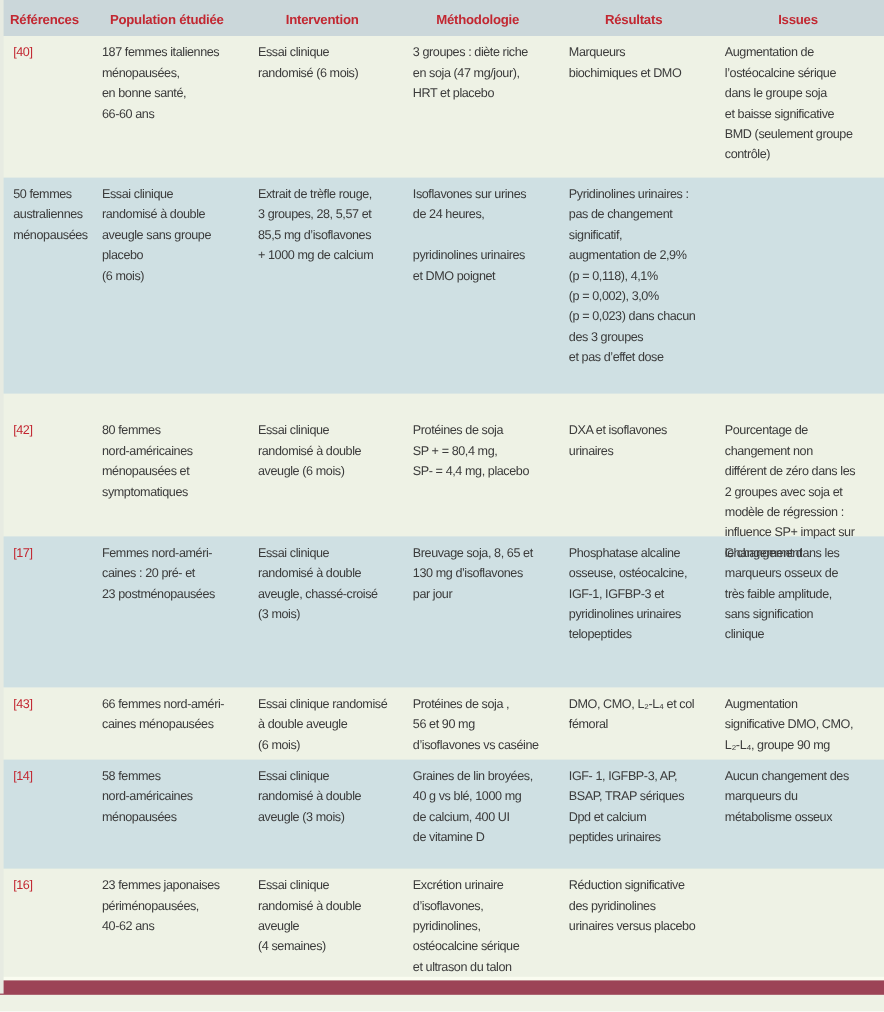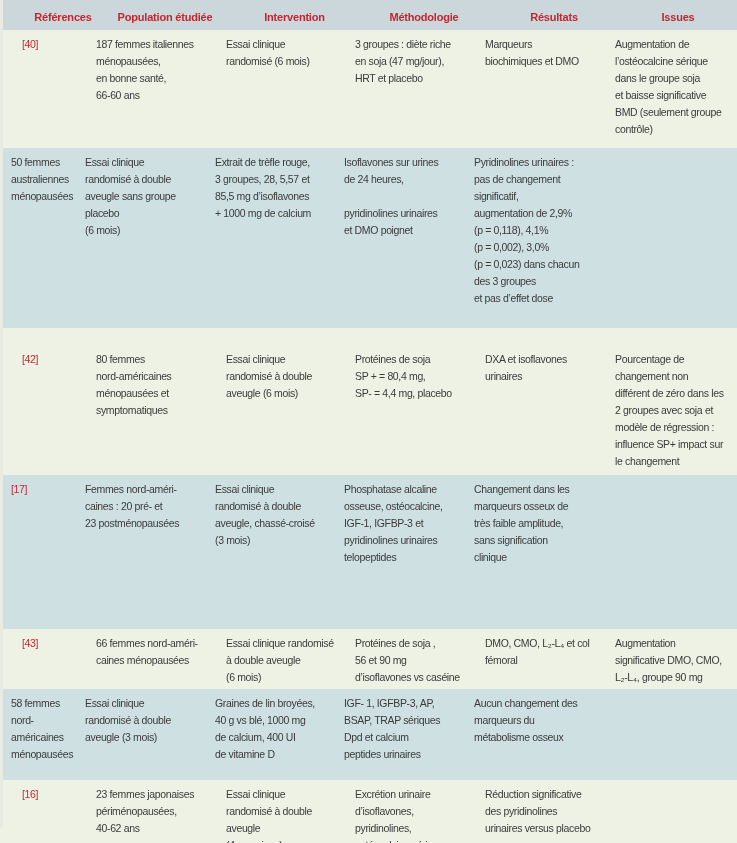--- a/index.html
+++ b/index.html
@@ -20,7 +20,7 @@
     grid-template-columns:74px 130px 129px 130px 130px 1fr;
     box-sizing:border-box;
   }
-  .bg-header{background:#cbd7da;padding-left:26px;}
+  .bg-header{background:#cbd7da;}
   .bg-blue{background:#cfe0e3;}
   .bg-cream{background:#eef2e5;padding-left:11px;}
   .cell{

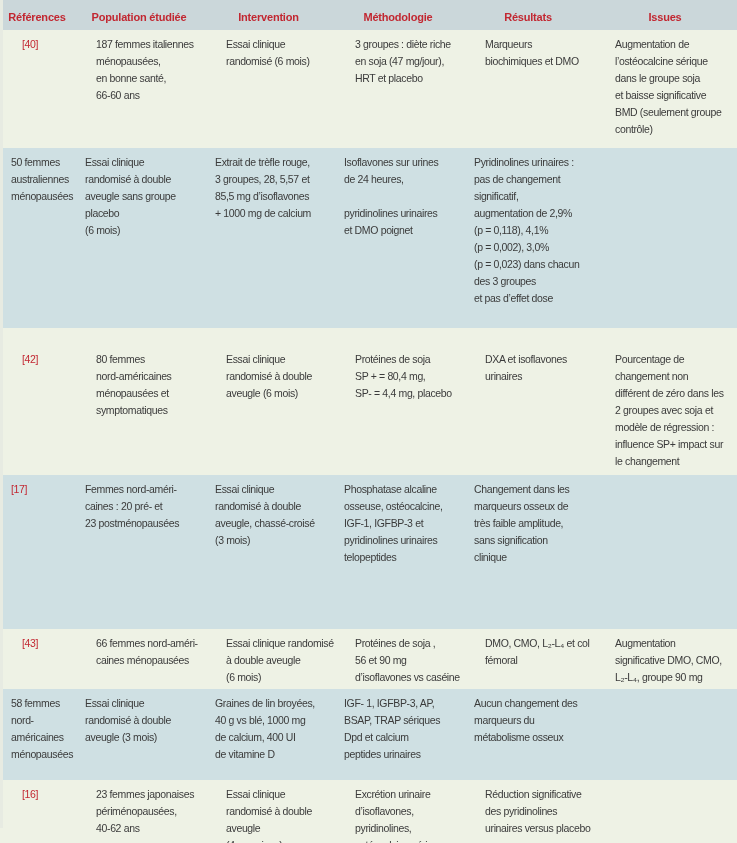--- a/index.html
+++ b/index.html
@@ -22,7 +22,7 @@
   }
   .bg-header{background:#cbd7da;}
   .bg-blue{background:#cfe0e3;}
-  .bg-cream{background:#eef2e5;padding-left:11px;}
+  .bg-cream{background:#eef2e5;}
   .cell{
     padding:6px 2px 0 11px;
     font-size:10.5px;

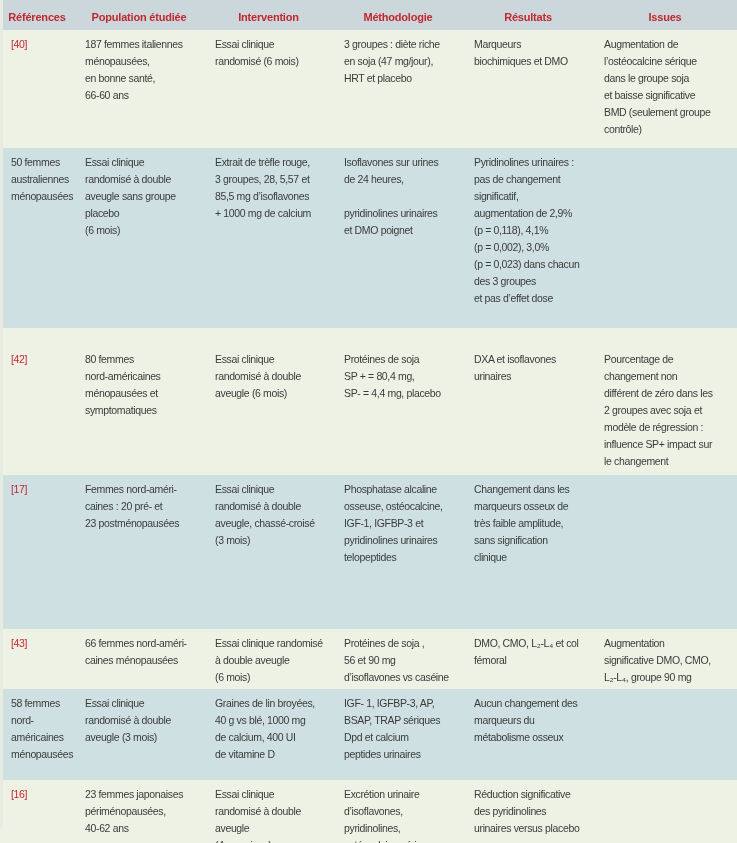--- a/index.html
+++ b/index.html
@@ -45,7 +45,7 @@
   .h-r0{height:118px;}
   .h-r1{height:180px;}
   .h-r2{height:102px;margin-top:17px;}
-  .h-r3{height:154px;margin-top:28px;}
+  .h-r3{height:126px;}
   .h-r4{height:60px;}
   .h-r5{height:91px;}
   .h-r6{height:90px;}

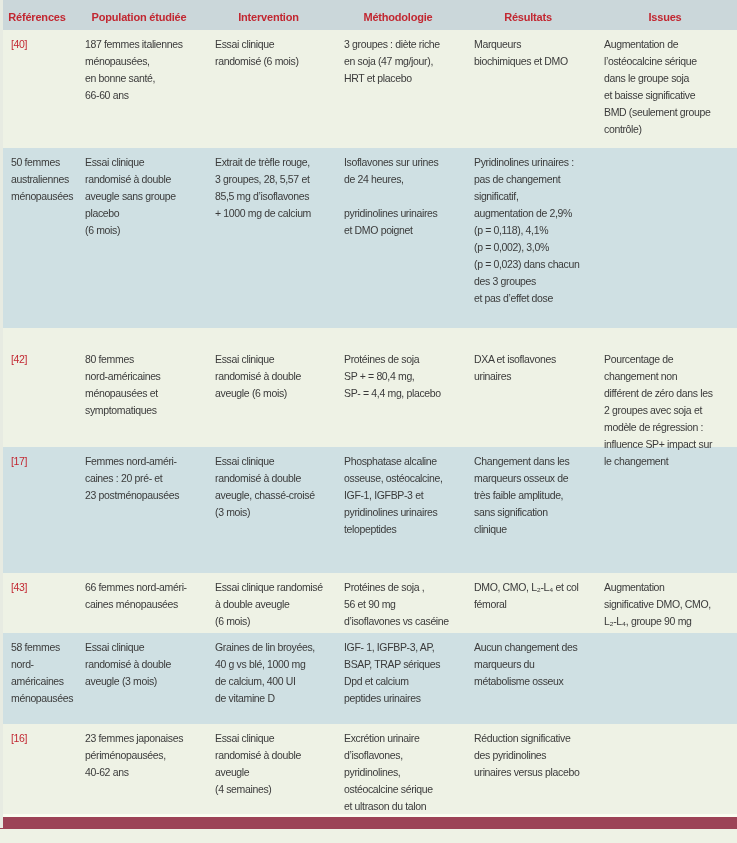--- a/index.html
+++ b/index.html
@@ -149,6 +149,9 @@
 randomisé à double
 aveugle, chassé-croisé
 (3 mois)</div>
+    <div class="cell">Breuvage soja, 8, 65 et
+130 mg d’isoflavones
+par jour</div>
     <div class="cell">Phosphatase alcaline
 osseuse, ostéocalcine,
 IGF-1, IGFBP-3 et

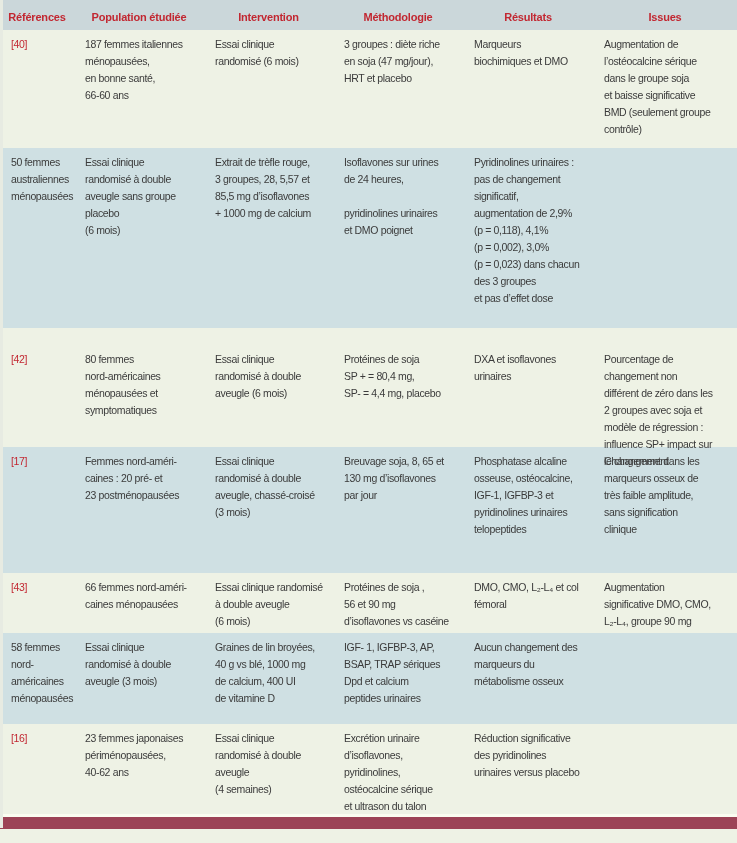--- a/index.html
+++ b/index.html
@@ -182,6 +182,7 @@
   </div>
 
   <div class="trow h-r5 bg-blue">
+    <div class="cell ref-cell">[14]</div>
     <div class="cell">58 femmes
 nord-américaines
 ménopausées</div>

